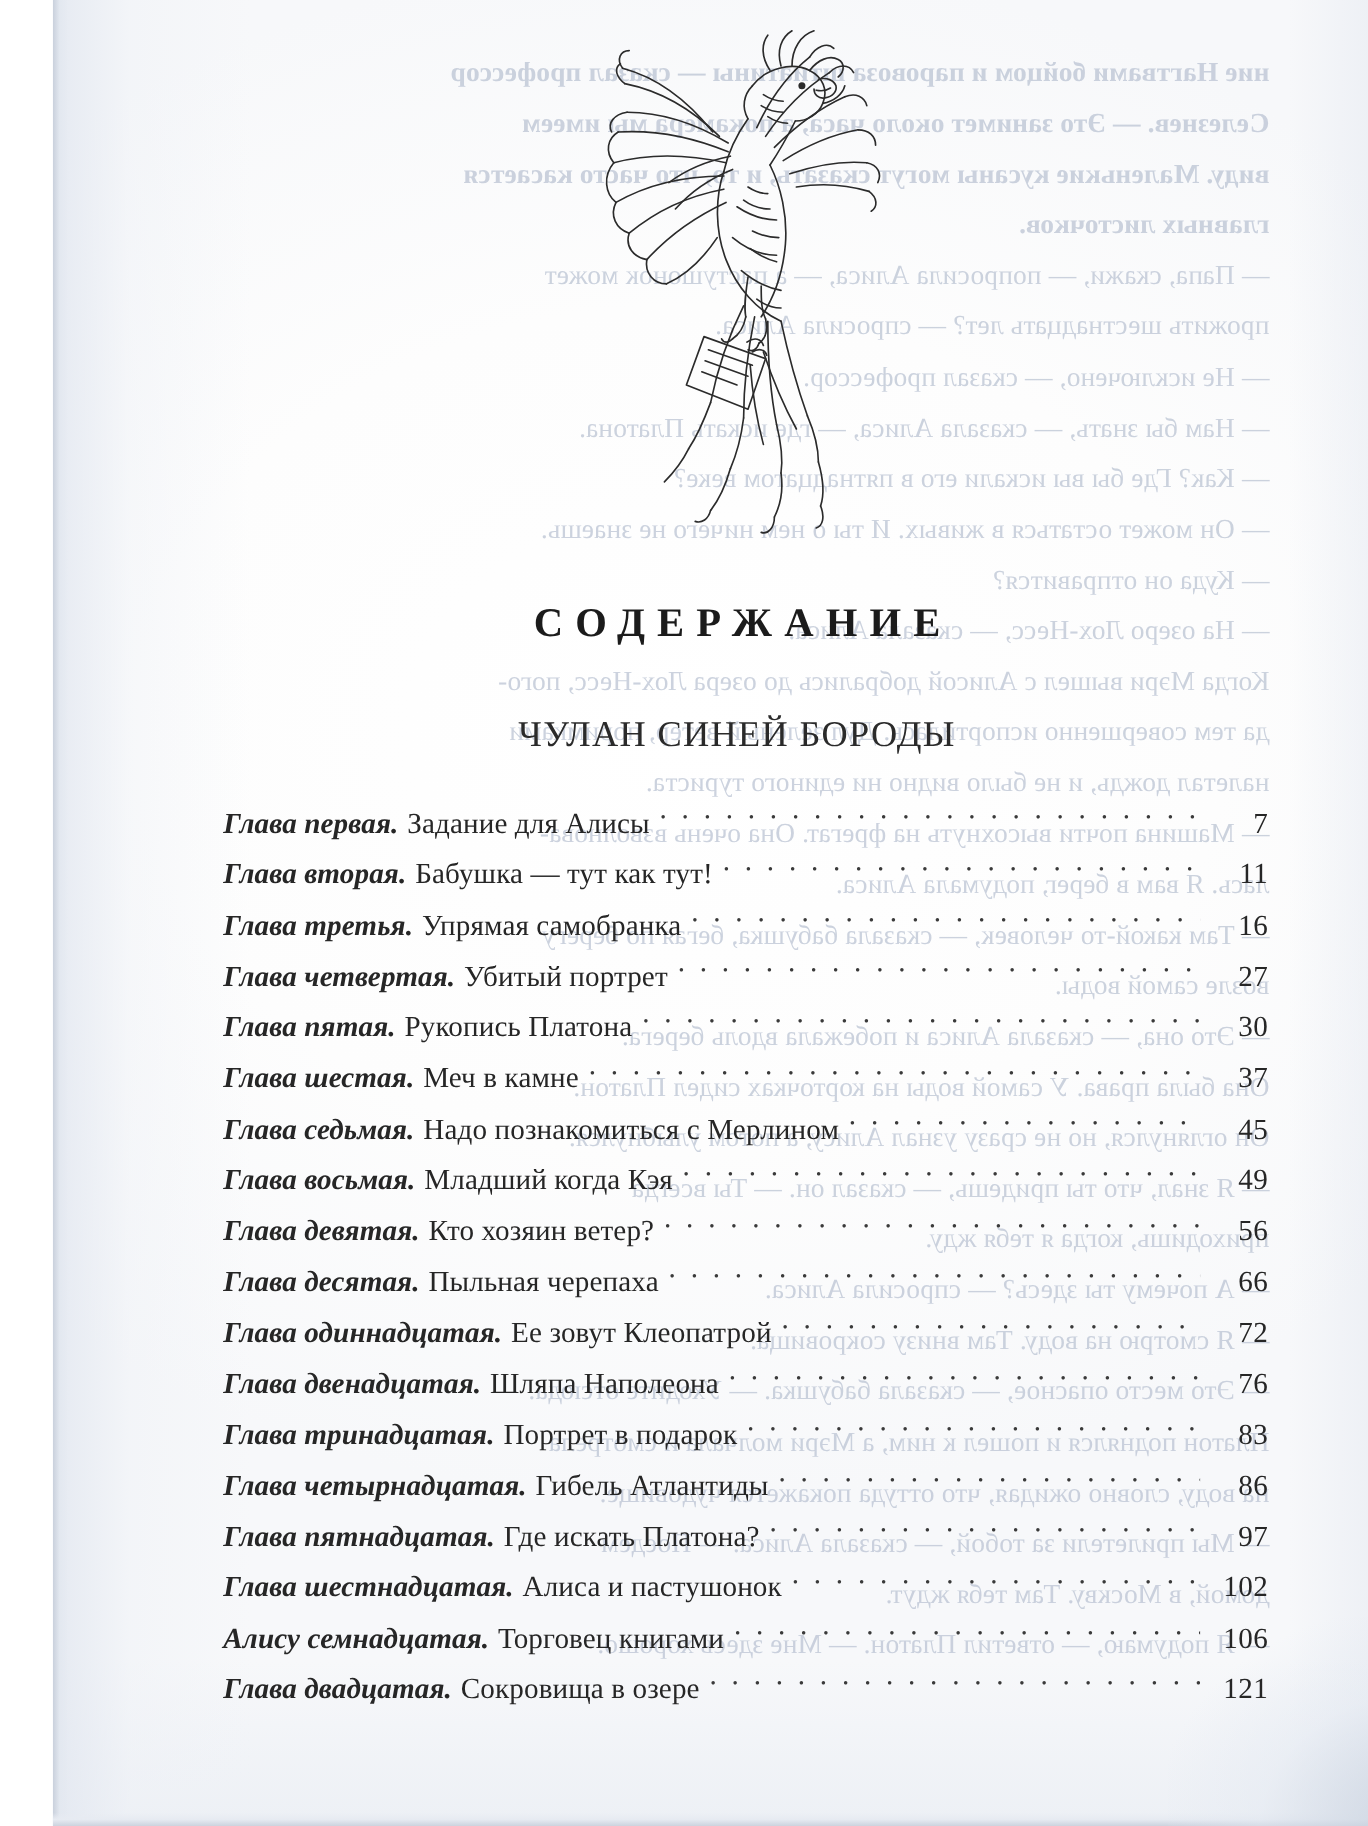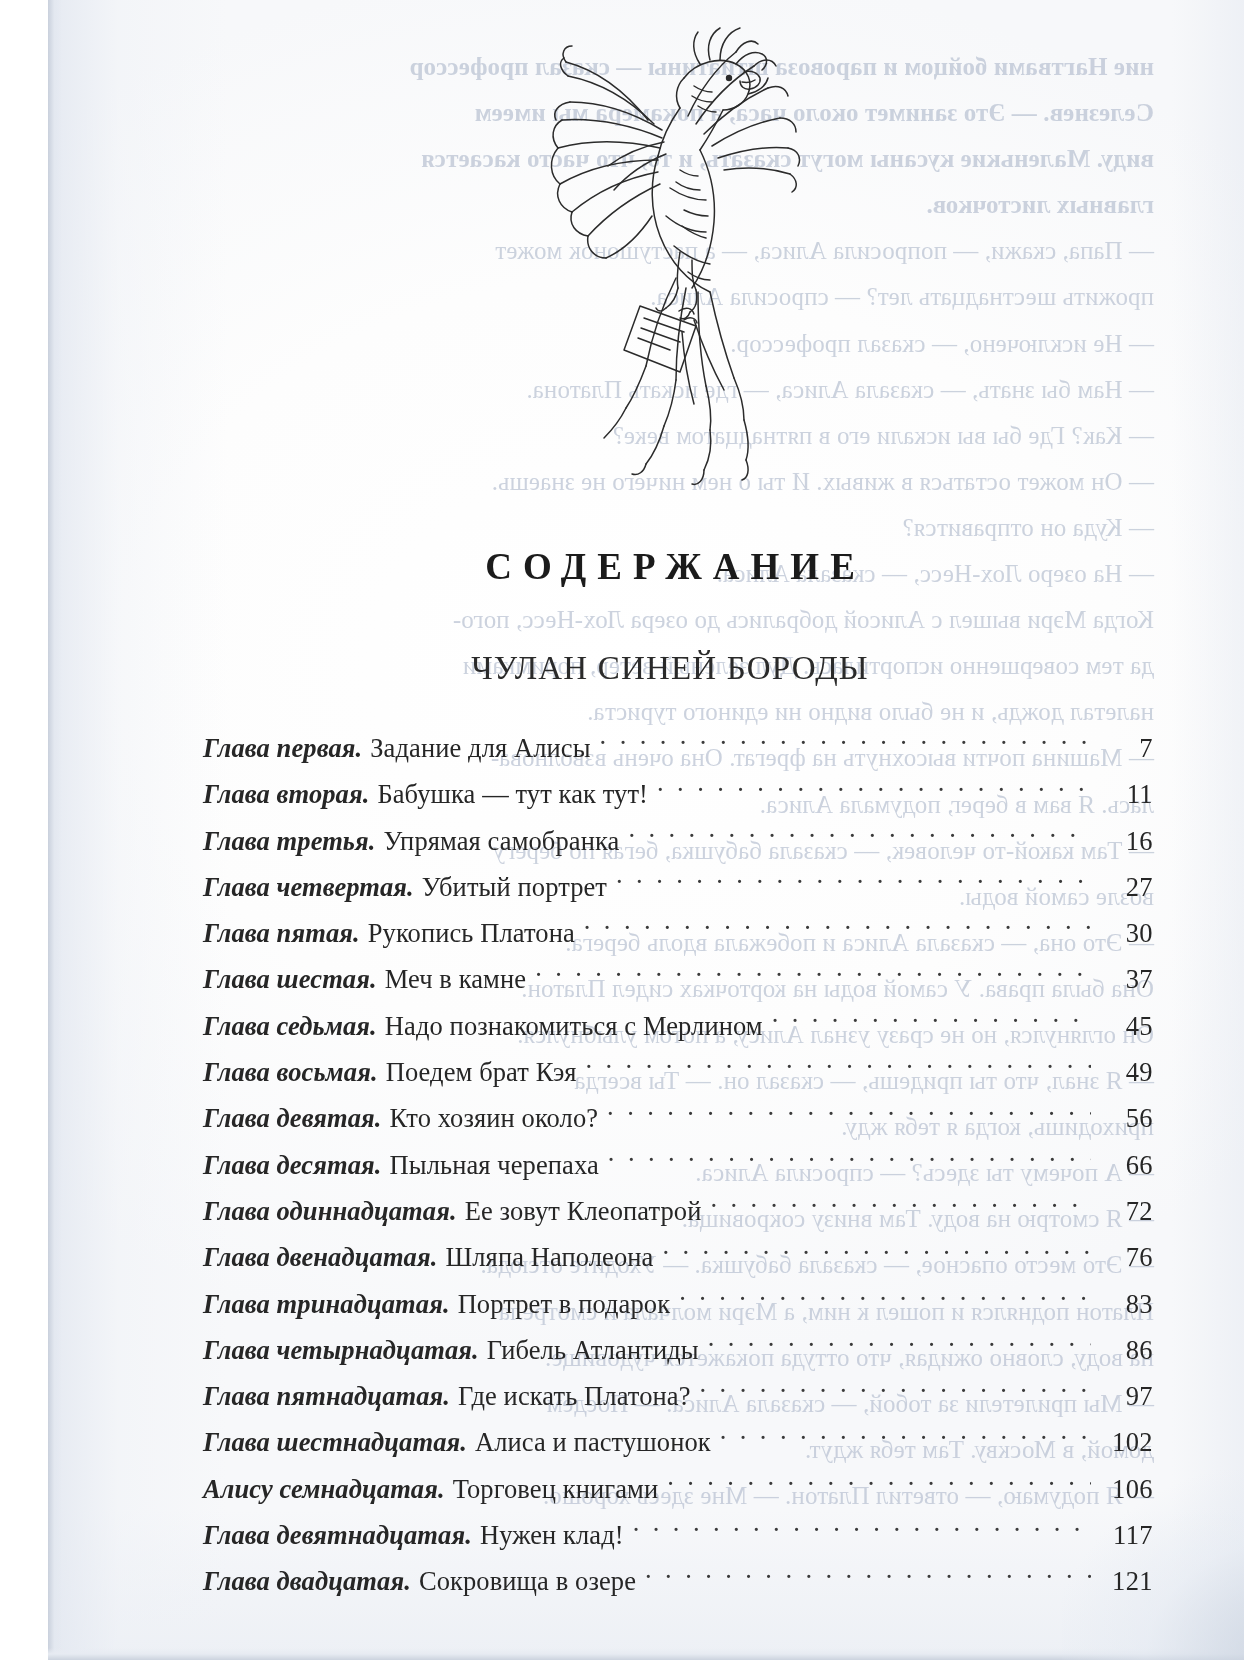--- a/index.html
+++ b/index.html
@@ -390,7 +390,7 @@
         </div>
         <div class="toc-row">
           <span class="toc-label">Глава восьмая.</span>
-          <span class="toc-name">Поедем брат Кэя</span>
+          <span class="toc-name">Младший когда Кэя</span>
           <span class="leaders"></span>
           <span class="toc-page">49</span>
         </div>

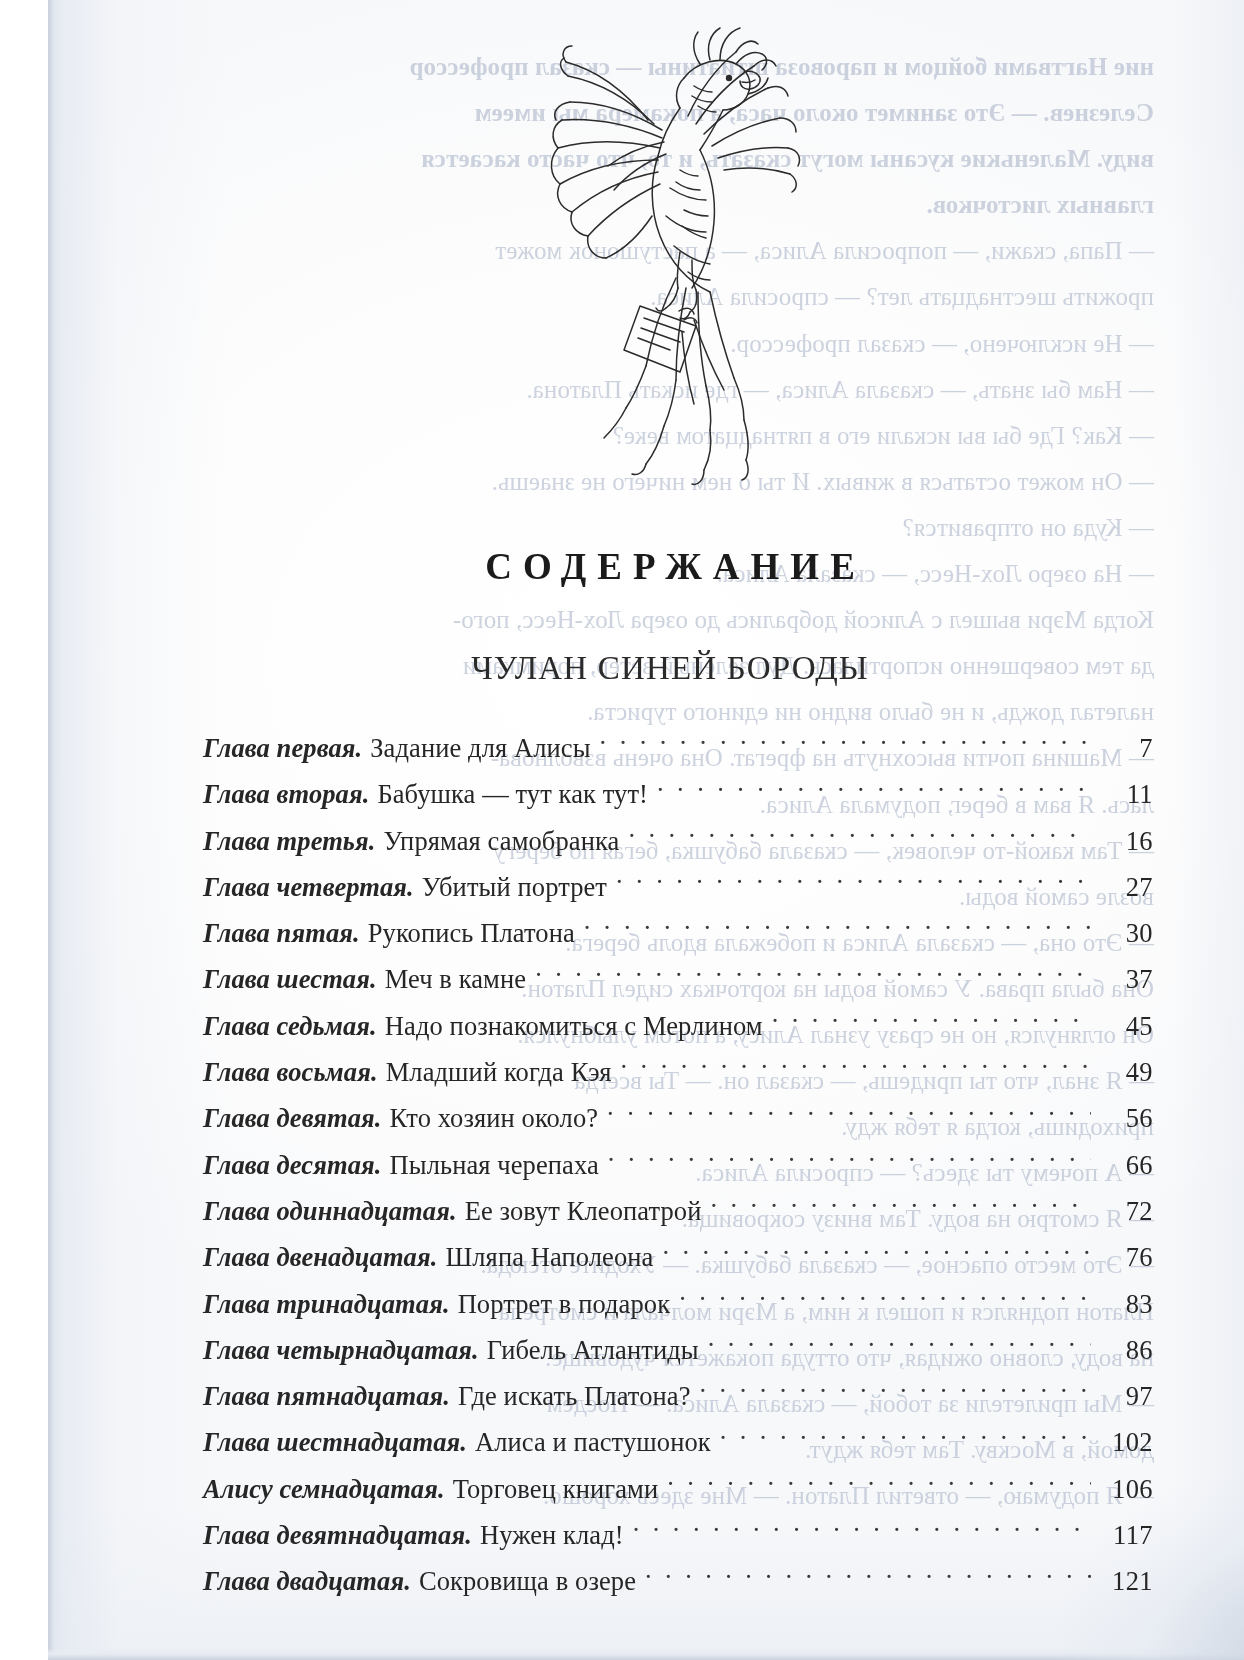--- a/index.html
+++ b/index.html
@@ -396,7 +396,7 @@
         </div>
         <div class="toc-row">
           <span class="toc-label">Глава девятая.</span>
-          <span class="toc-name">Кто хозяин около?</span>
+          <span class="toc-name">Кто хозяин ветер?</span>
           <span class="leaders"></span>
           <span class="toc-page">56</span>
         </div>

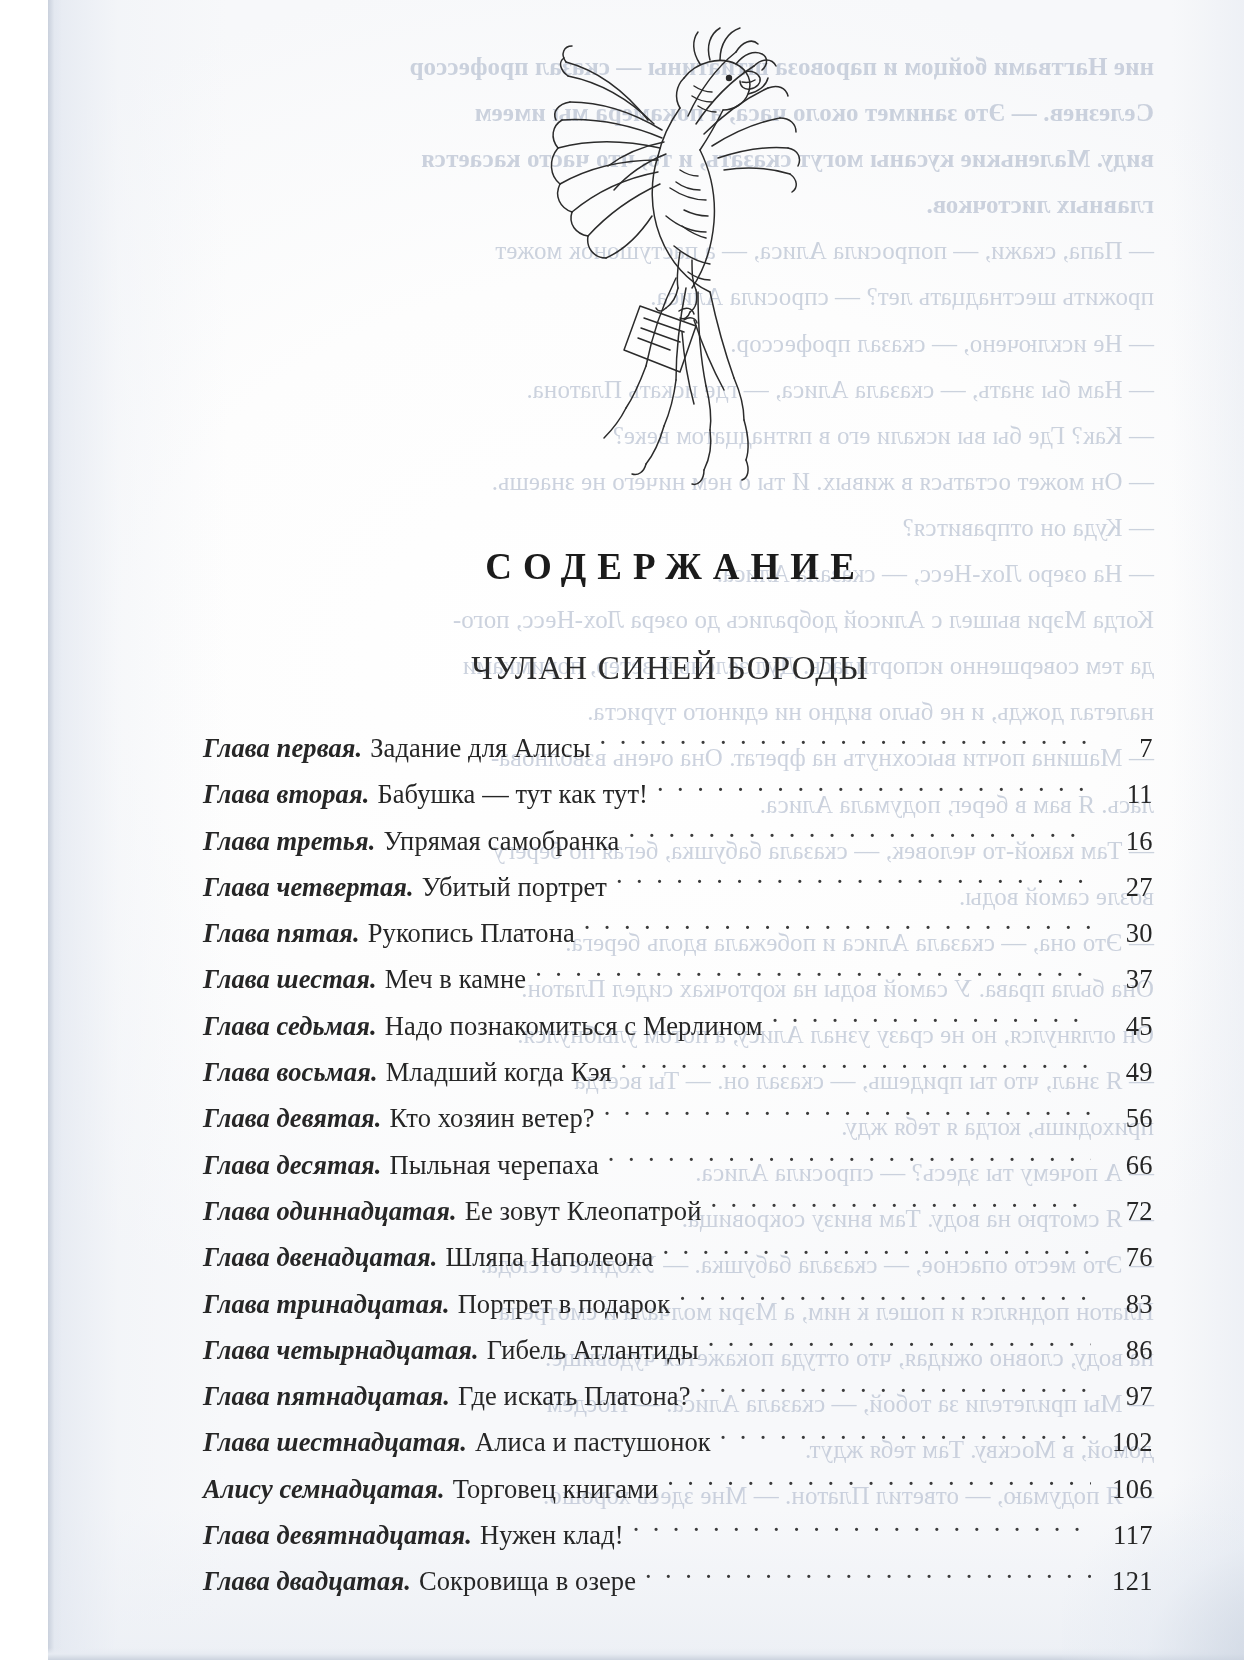--- a/index.html
+++ b/index.html
@@ -449,12 +449,6 @@
           <span class="toc-page">106</span>
         </div>
         <div class="toc-row">
-          <span class="toc-label">Глава девятнадцатая.</span>
-          <span class="toc-name">Нужен клад!</span>
-          <span class="leaders"></span>
-          <span class="toc-page">117</span>
-        </div>
-        <div class="toc-row">
           <span class="toc-label">Глава двадцатая.</span>
           <span class="toc-name">Сокровища в озере</span>
           <span class="leaders"></span>

